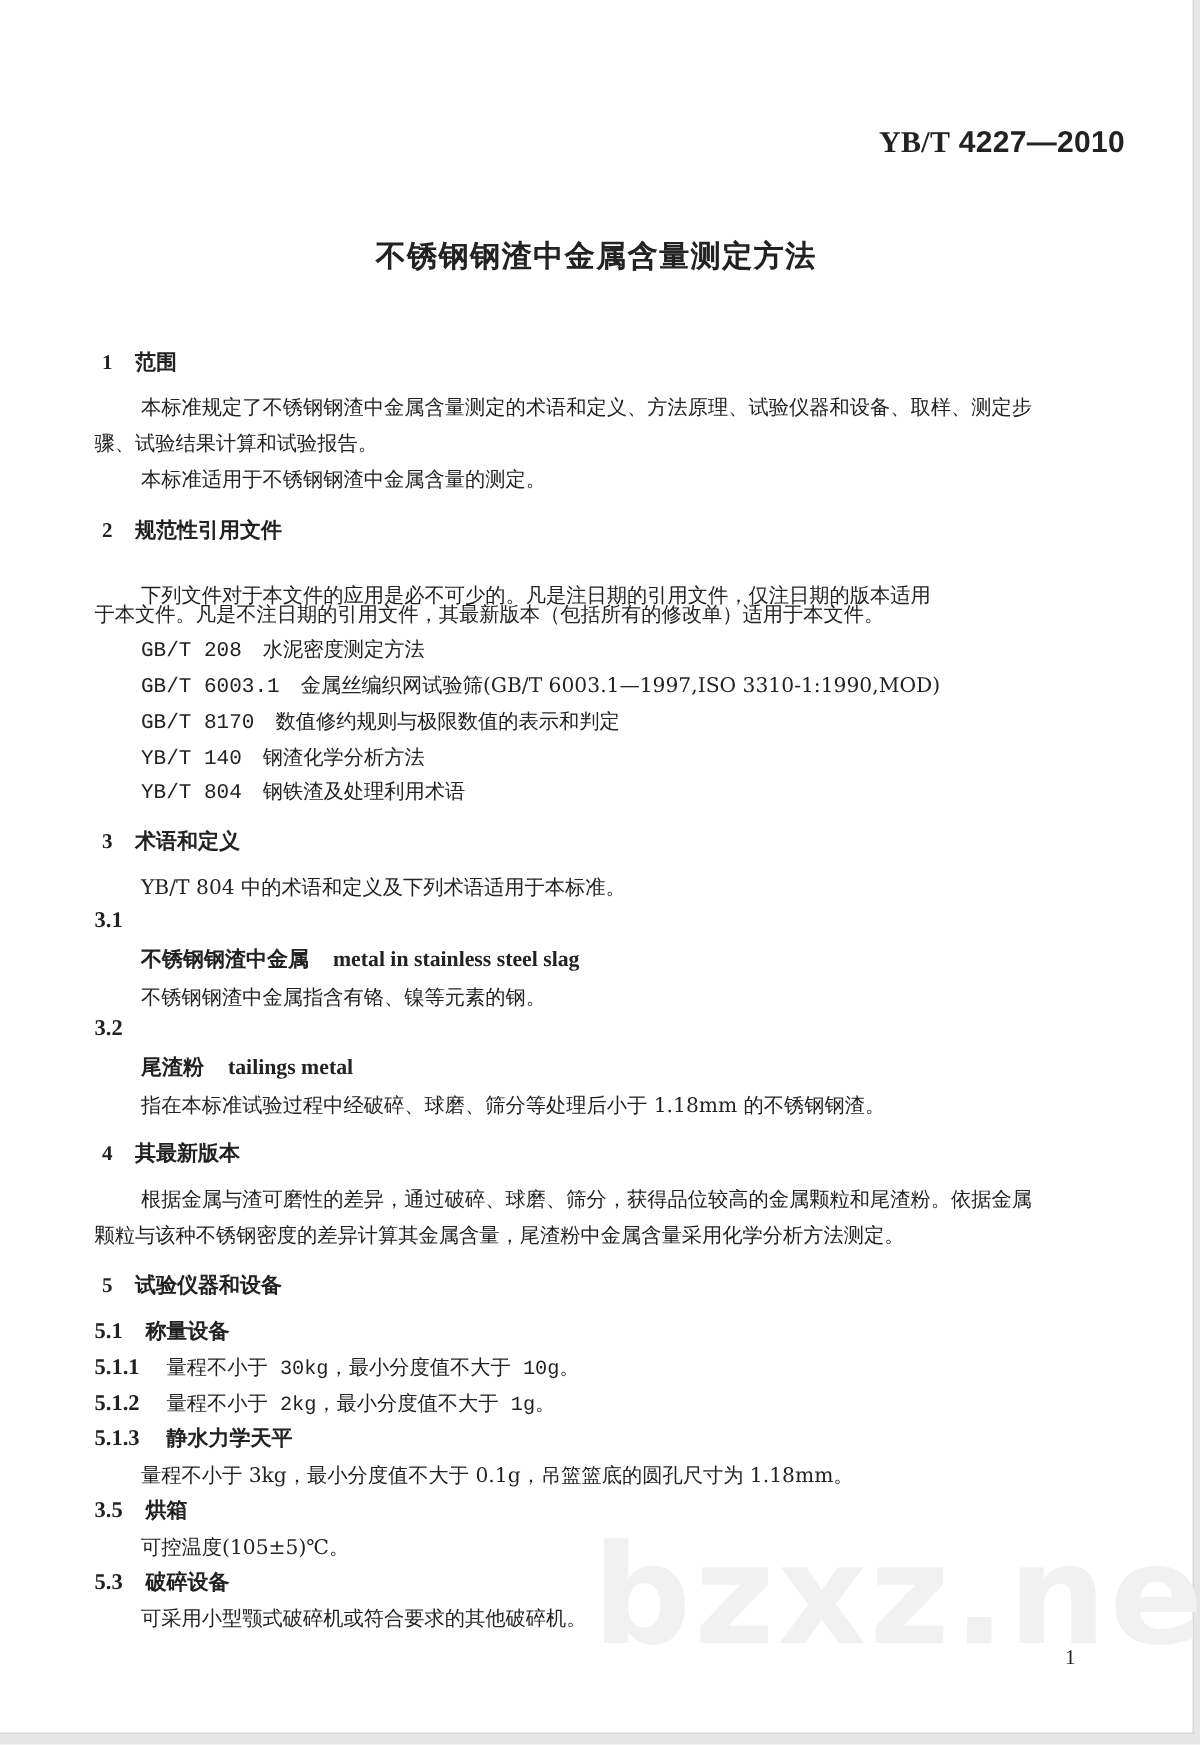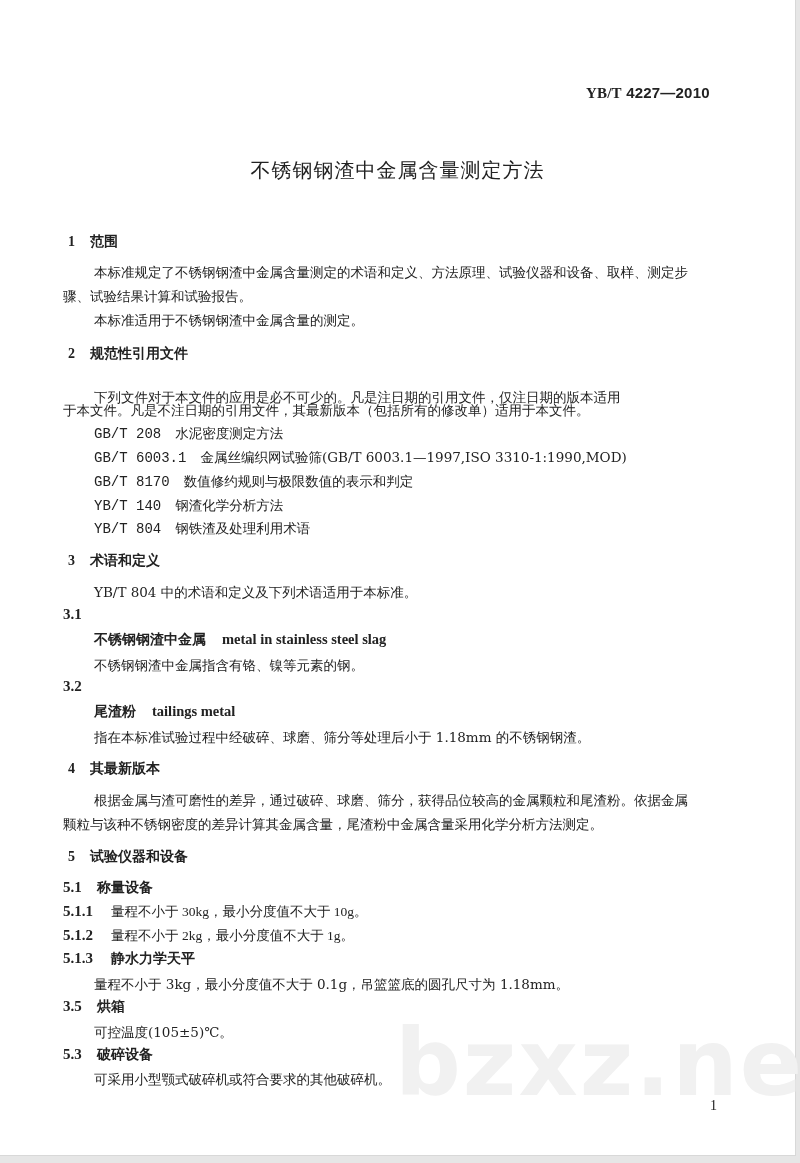--- a/index.html
+++ b/index.html
@@ -12,7 +12,7 @@
     border-right: 1px solid #d8d8d8; border-bottom: 1px solid #d8d8d8;
   }
   .abs { position: absolute; white-space: nowrap; }
-  .std-code { left: 586px; top: 84px; font-size: 15px; font-weight: bold; font-family: "Liberation Sans", sans-serif; letter-spacing: 0.2px; }
+  .std-code { left: 586px; top: 84px; font-size: 20px; font-weight: bold; font-family: "Liberation Sans", sans-serif; letter-spacing: 0.2px; }
   .std-code .b { font-family: "Liberation Serif", serif; }
   .title { left: 0; width: 795px; text-align: center; top: 157px; font-size: 20px; font-weight: normal; font-family: "DejaVu Sans", sans-serif; letter-spacing: 1px; }
   .h1 { left: 68px; font-size: 14px; font-weight: bold; font-family: "DejaVu Sans", sans-serif; }

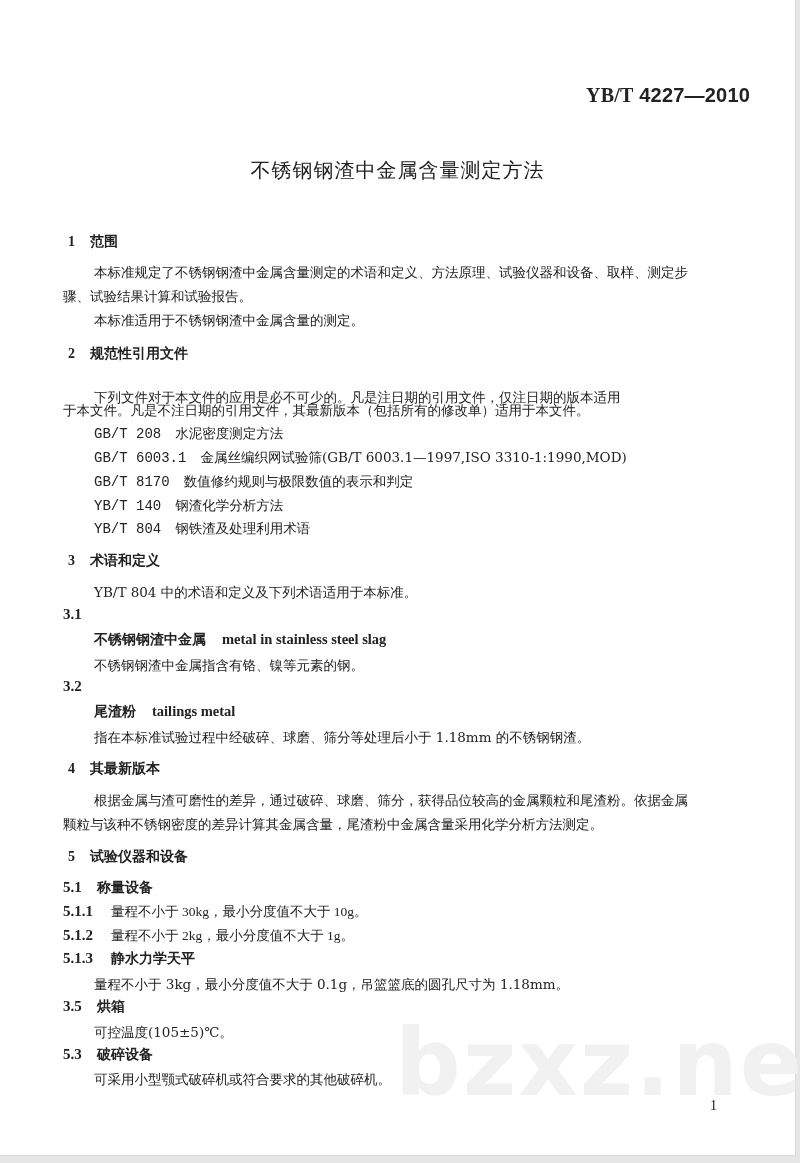--- a/index.html
+++ b/index.html
@@ -14,7 +14,7 @@
   .abs { position: absolute; white-space: nowrap; }
   .std-code { left: 586px; top: 84px; font-size: 20px; font-weight: bold; font-family: "Liberation Sans", sans-serif; letter-spacing: 0.2px; }
   .std-code .b { font-family: "Liberation Serif", serif; }
-  .title { left: 0; width: 795px; text-align: center; top: 157px; font-size: 20px; font-weight: normal; font-family: "DejaVu Sans", sans-serif; letter-spacing: 1px; }
+  .title { left: 0; width: 795px; text-align: center; top: 157px; font-size: 20px; font-weight: bold; font-family: "DejaVu Sans", sans-serif; letter-spacing: 1px; }
   .h1 { left: 68px; font-size: 14px; font-weight: bold; font-family: "DejaVu Sans", sans-serif; }
   .h1 .num { display: inline-block; width: 22px; font-family: "Liberation Serif", serif; }
   .p { font-size: 13.5px; line-height: 20px; }

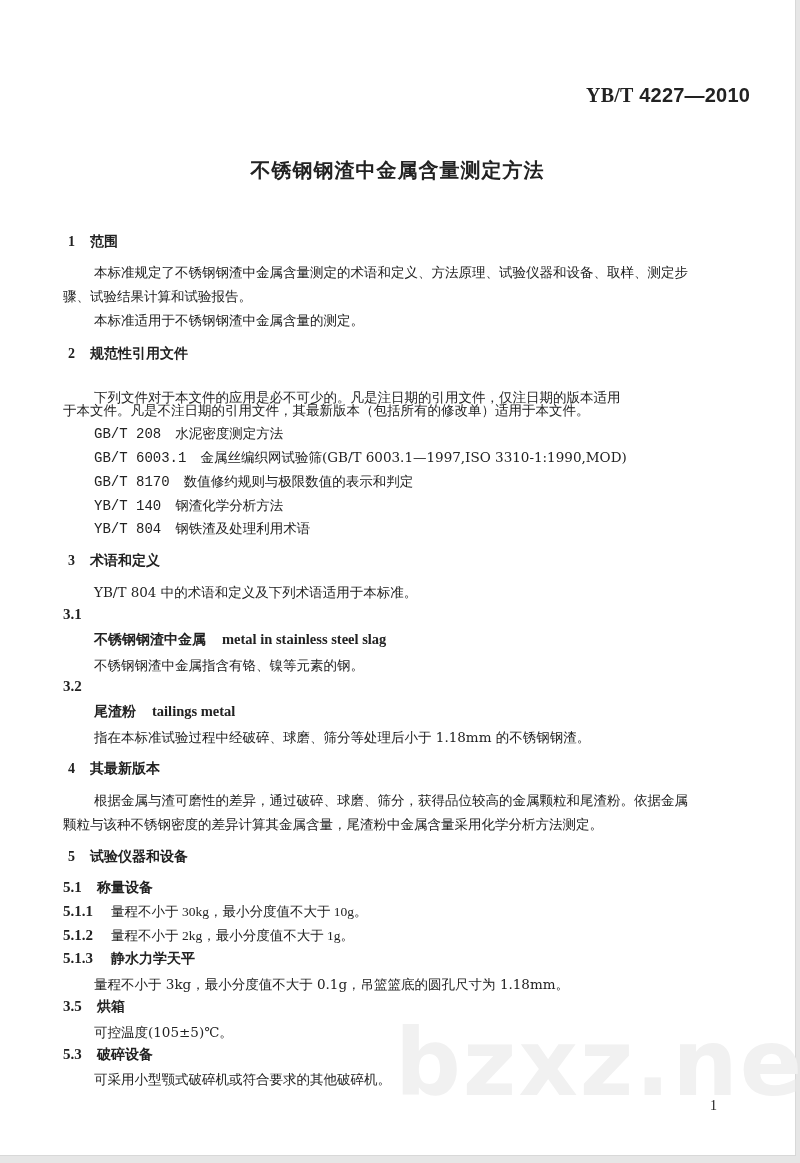--- a/index.html
+++ b/index.html
@@ -26,7 +26,7 @@
   .h2 { left: 63px; font-size: 14px; font-weight: bold; font-family: "DejaVu Sans", sans-serif; }
   .h2 .num { display: inline-block; width: 34px; font-family: "Liberation Serif", serif; font-size: 15px; }
   .h3 .num { width: 48px; }
-  .h3 .txt { font-weight: normal; font-family: Liberation Serif, serif; font-size: 13.5px; margin-top: 17px; }
+  .h3 .txt { font-weight: normal; font-family: Liberation Mono, monospace; font-size: 13.5px; margin-top: 17px; }
   .ref-code { font-family: Liberation Mono, monospace; font-size: 14px; margin-right: 14px; }
   .watermark { left: 395px; top: 1010px; font-size: 92px; font-weight: bold; font-family: "DejaVu Sans", sans-serif; color: #f1f1f1; letter-spacing: 2px; z-index: 0; }
   .content { position: relative; z-index: 1; }

